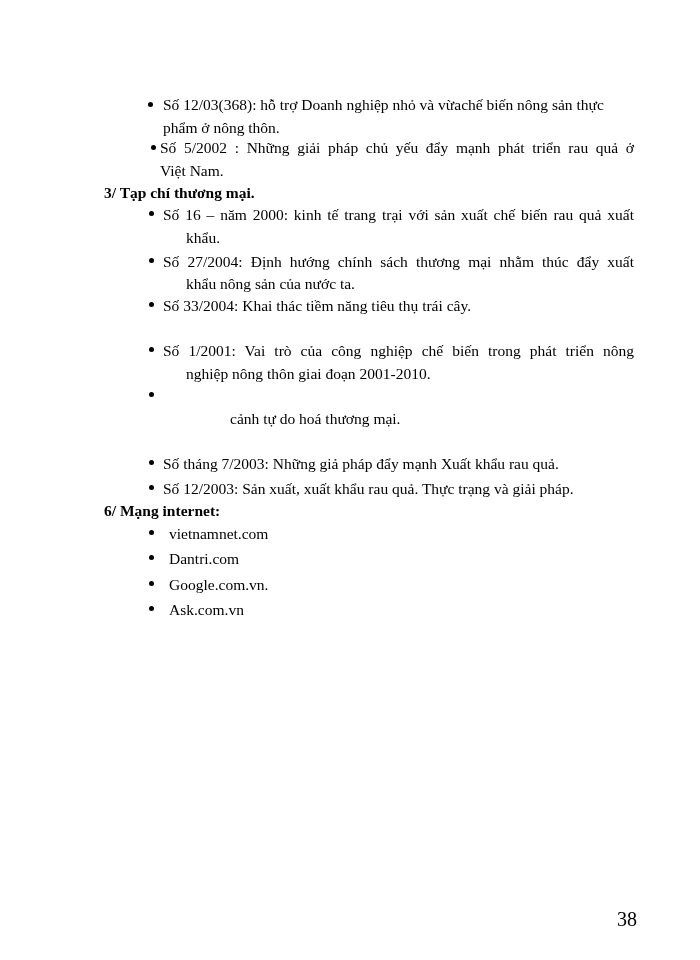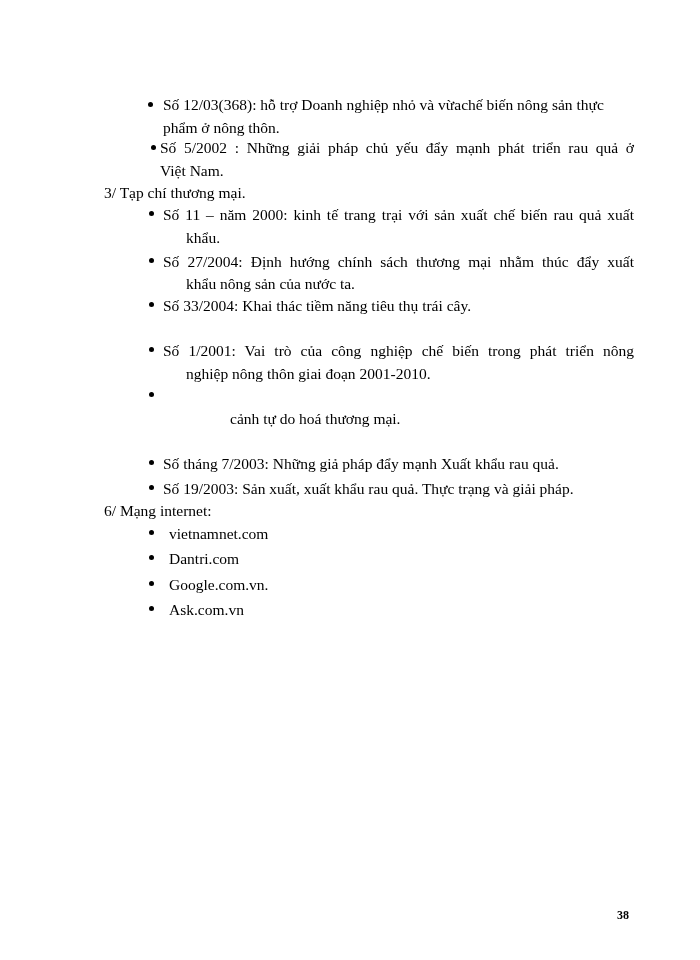--- a/index.html
+++ b/index.html
@@ -9,7 +9,7 @@
   .line { position: absolute; white-space: nowrap; line-height: 20px; }
   .just { display: flex; justify-content: space-between; }
   .bullet { position: absolute; width: 5px; height: 5px; border-radius: 50%; background: #000; }
-  .heading { left: 104px; }
+  .heading { left: 104px; font-weight: bold; }
   .pagenum { position: absolute; left: 617px; top: 900px; font-size: 12px; font-weight: bold; }
 </style>
 </head>

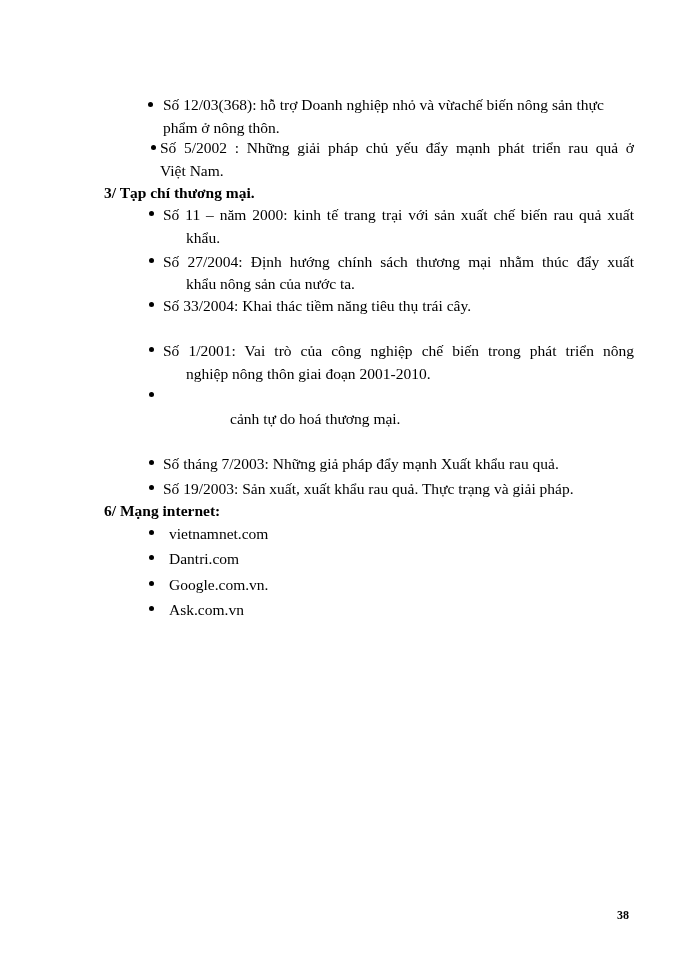--- a/index.html
+++ b/index.html
@@ -28,7 +28,7 @@
   <div class="line heading" style="top:175px">3/ Tạp chí thương mại.</div>
 
   <span class="bullet" style="left:149px;top:203px"></span>
-  <div class="line" style="left:163px;top:197px;width:471px;text-align:justify;text-align-last:justify">Số 11 – năm 2000: kinh tế trang trại với sản xuất chế biến rau quả xuất</div>
+  <div class="line" style="left:163px;top:197px;width:471px;text-align:justify;text-align-last:justify">Số 16 – năm 2000: kinh tế trang trại với sản xuất chế biến rau quả xuất</div>
   <div class="line" style="left:186px;top:220px">khẩu.</div>
 
   <span class="bullet" style="left:149px;top:250px"></span>

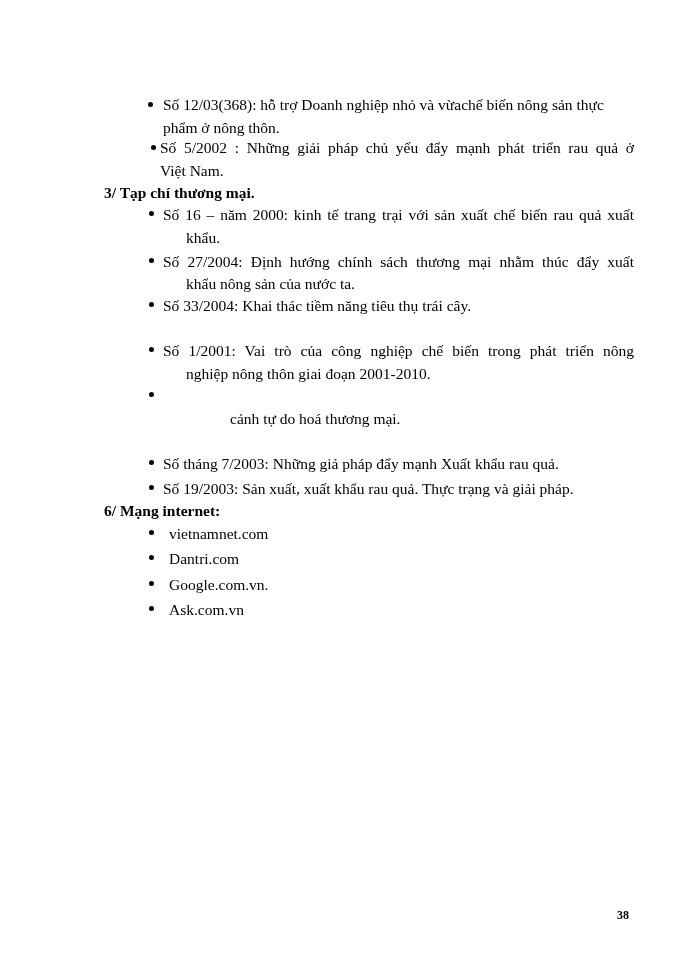--- a/index.html
+++ b/index.html
@@ -51,7 +51,7 @@
   <div class="line" style="left:163px;top:446px">Số tháng 7/2003: Những giả pháp đẩy mạnh Xuất khẩu rau quả.</div>
 
   <span class="bullet" style="left:149px;top:477px"></span>
-  <div class="line" style="left:163px;top:471px">Số 19/2003: Sản xuất, xuất khẩu rau quả. Thực trạng và giải pháp.</div>
+  <div class="line" style="left:163px;top:471px">Số 12/2003: Sản xuất, xuất khẩu rau quả. Thực trạng và giải pháp.</div>
 
   <div class="line heading" style="top:493px">6/ Mạng internet:</div>
 

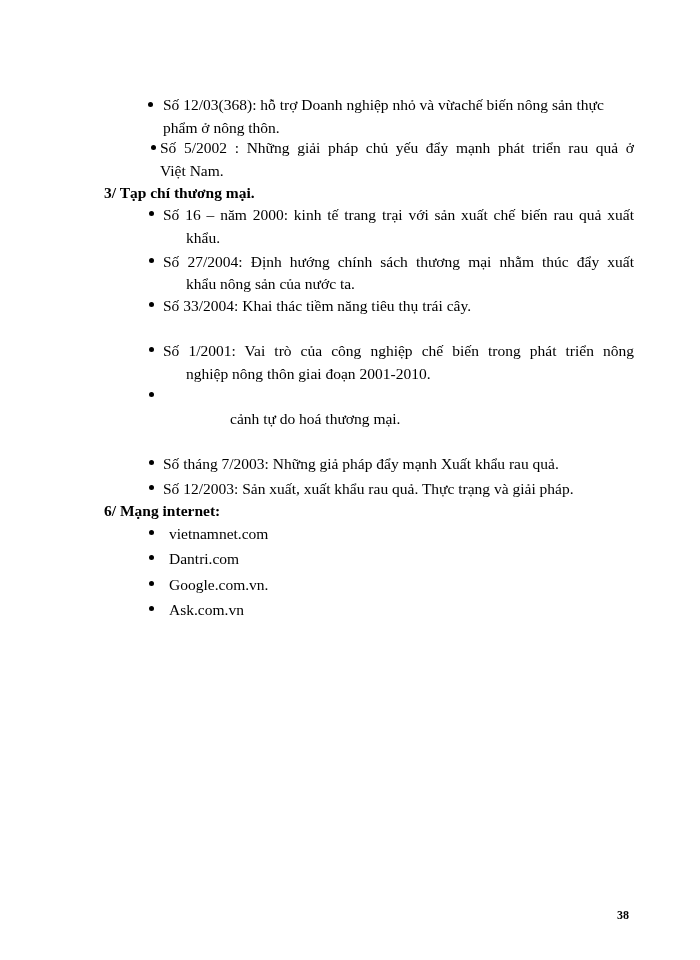--- a/index.html
+++ b/index.html
@@ -10,7 +10,7 @@
   .just { display: flex; justify-content: space-between; }
   .bullet { position: absolute; width: 5px; height: 5px; border-radius: 50%; background: #000; }
   .heading { left: 104px; font-weight: bold; }
-  .pagenum { position: absolute; left: 617px; top: 900px; font-size: 12px; font-weight: bold; }
+  .pagenum { position: absolute; left: 617px; top: 900px; font-size: 20px; font-weight: normal; }
 </style>
 </head>
 <body>

